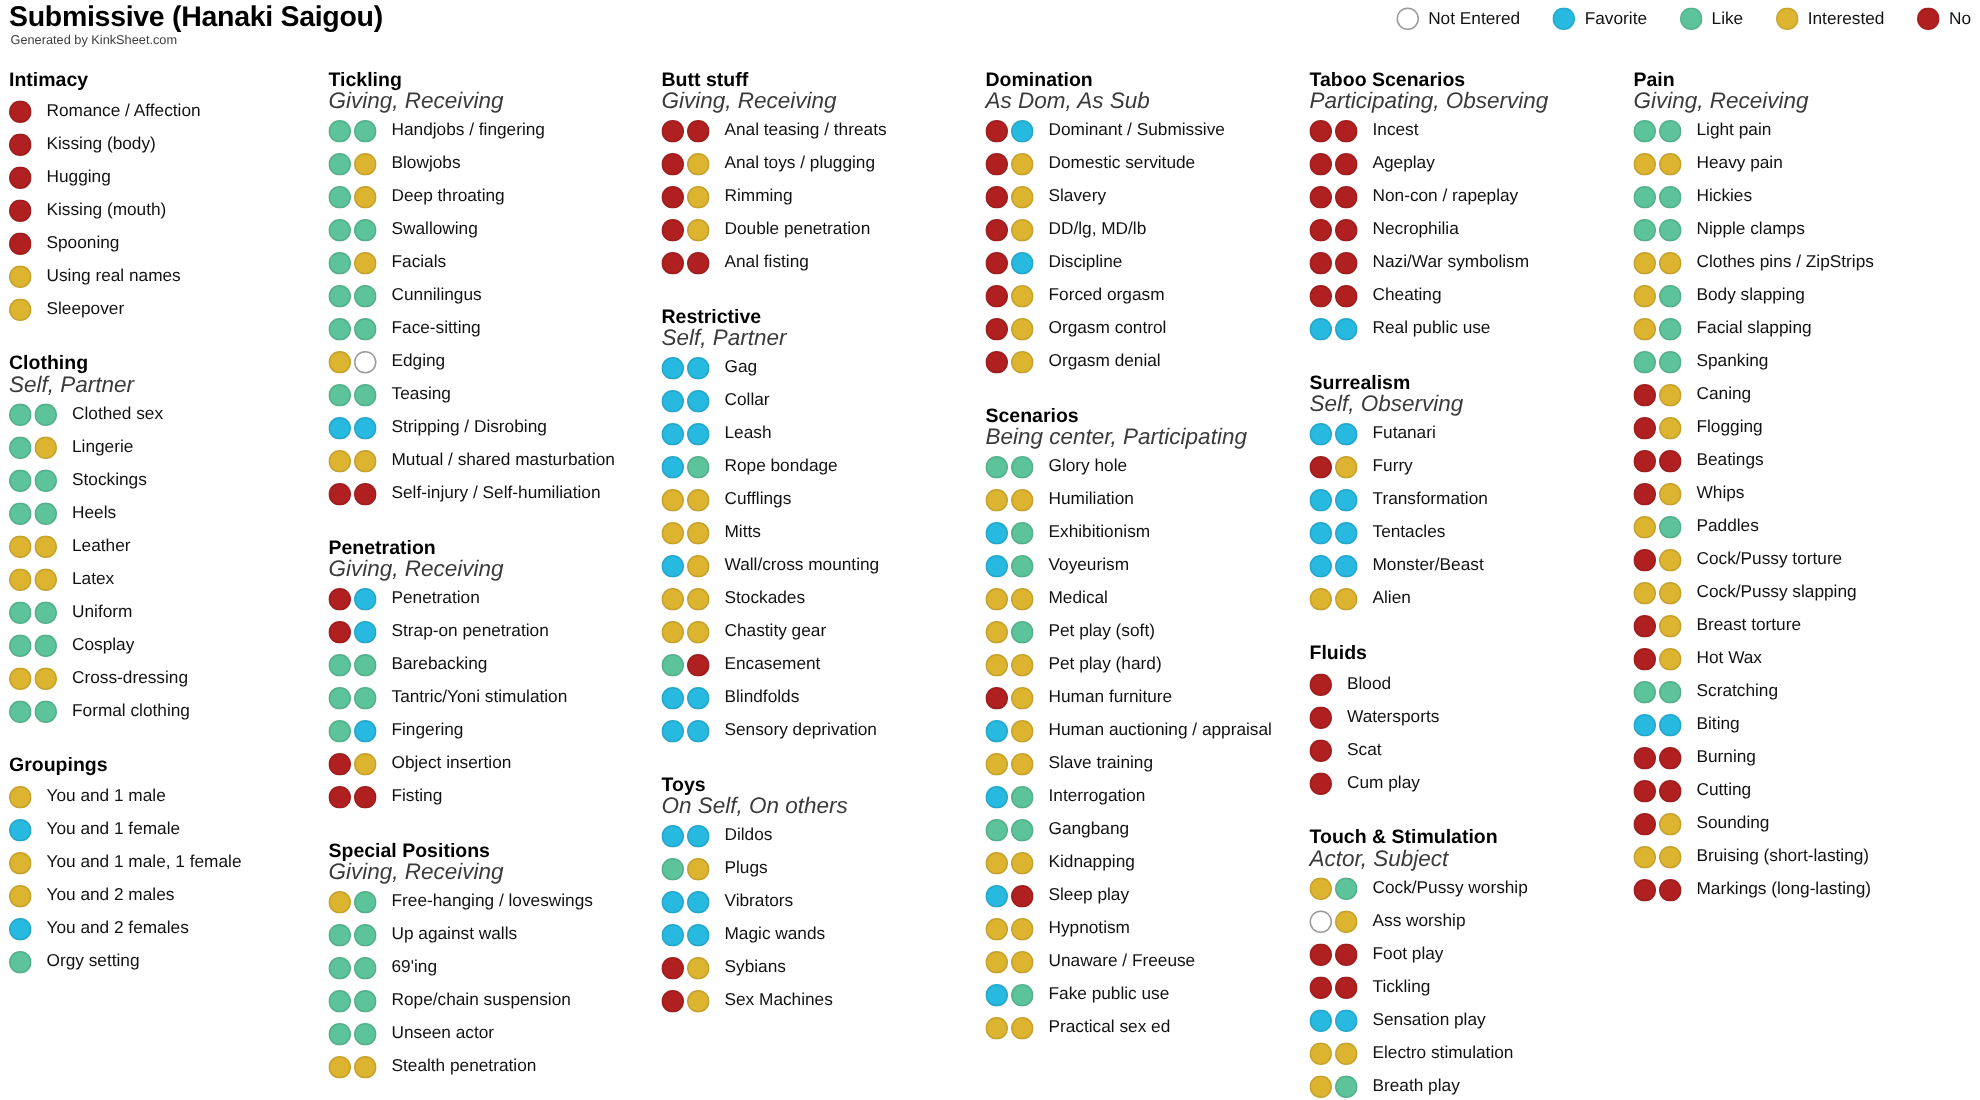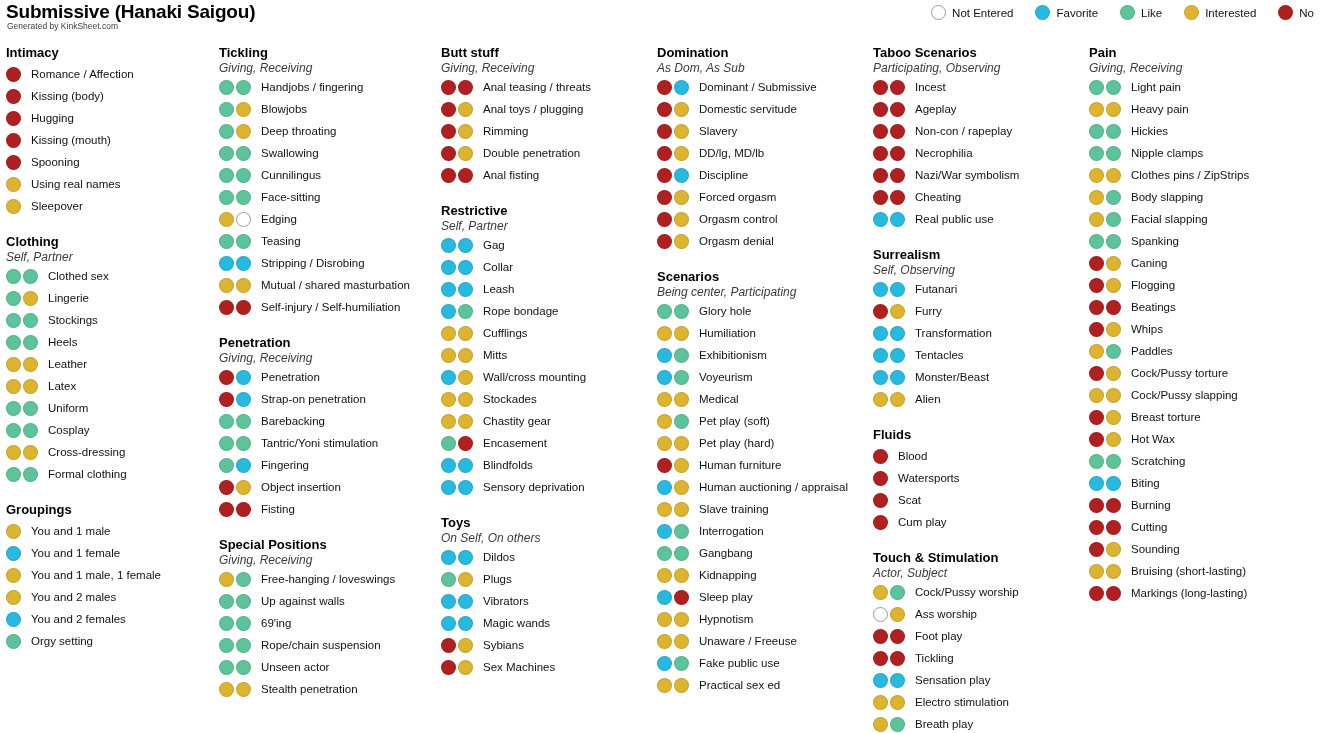--- a/index.html
+++ b/index.html
@@ -100,7 +100,7 @@
     white-space: nowrap;
   }
   .section-sub {
-    font-size: 12px;
+    font-size: 15px;
     font-style: italic;
     color: #3a3a3a;
     line-height: 12px;

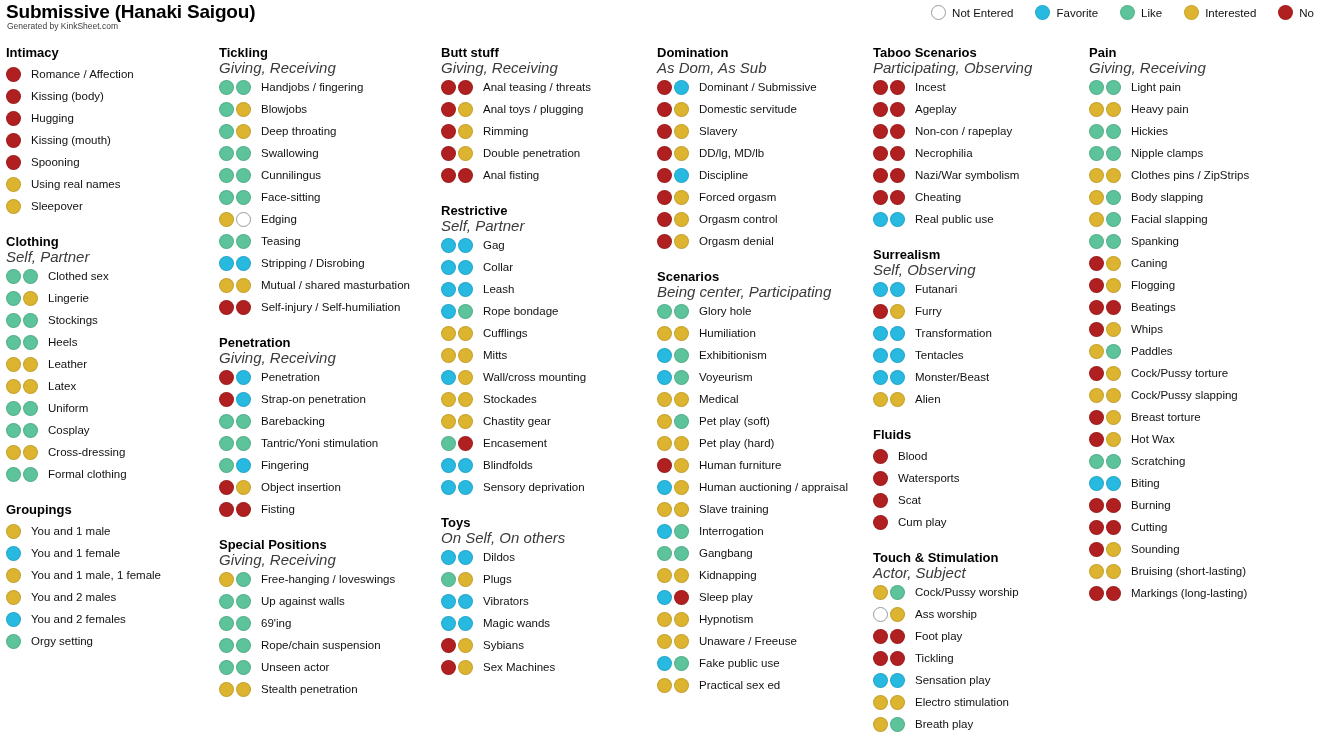--- a/index.html
+++ b/index.html
@@ -371,6 +371,13 @@
             <div class="row">
               <div class="dots">
                 <span class="dot" style="background: rgb(92, 195, 154); border: 1px solid rgba(0, 0, 0, 0.1);"></span>
+                <span class="dot" style="background: rgb(220, 180, 48); border: 1px solid rgba(0, 0, 0, 0.1);"></span>
+              </div>
+              <span class="row-label">Facials</span>
+            </div>
+            <div class="row">
+              <div class="dots">
+                <span class="dot" style="background: rgb(92, 195, 154); border: 1px solid rgba(0, 0, 0, 0.1);"></span>
                 <span class="dot" style="background: rgb(92, 195, 154); border: 1px solid rgba(0, 0, 0, 0.1);"></span>
               </div>
               <span class="row-label">Cunnilingus</span>

